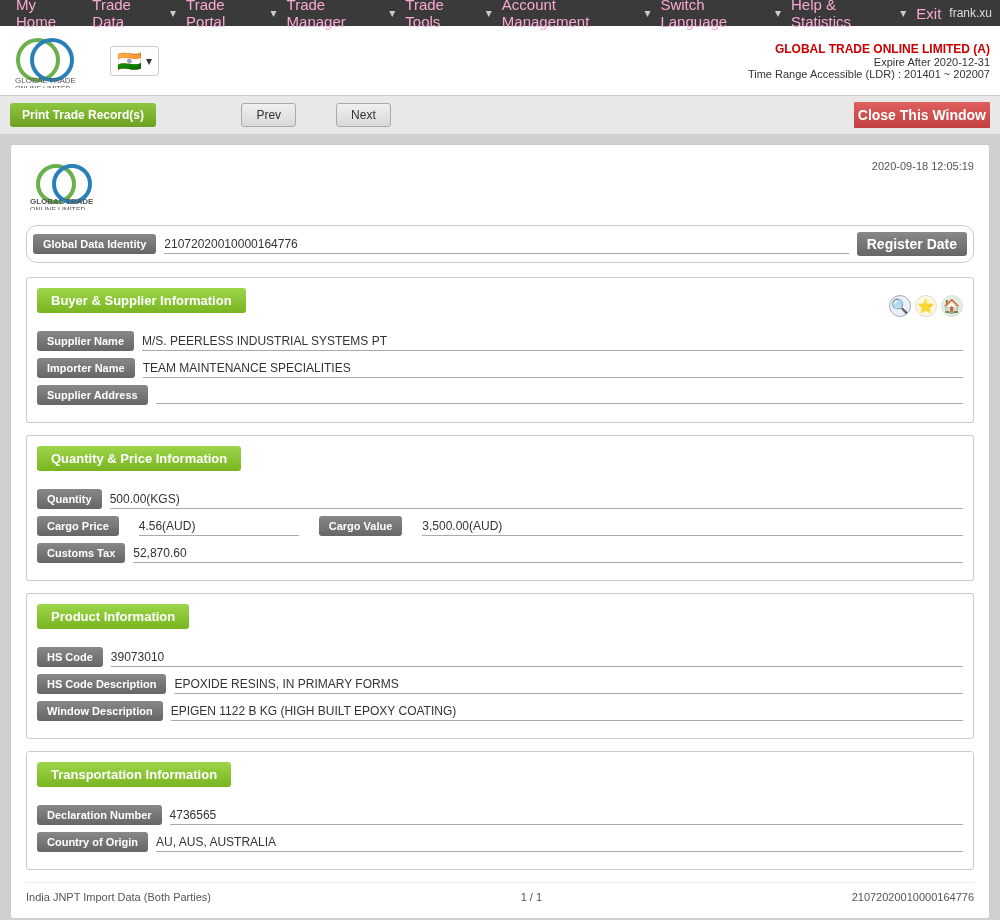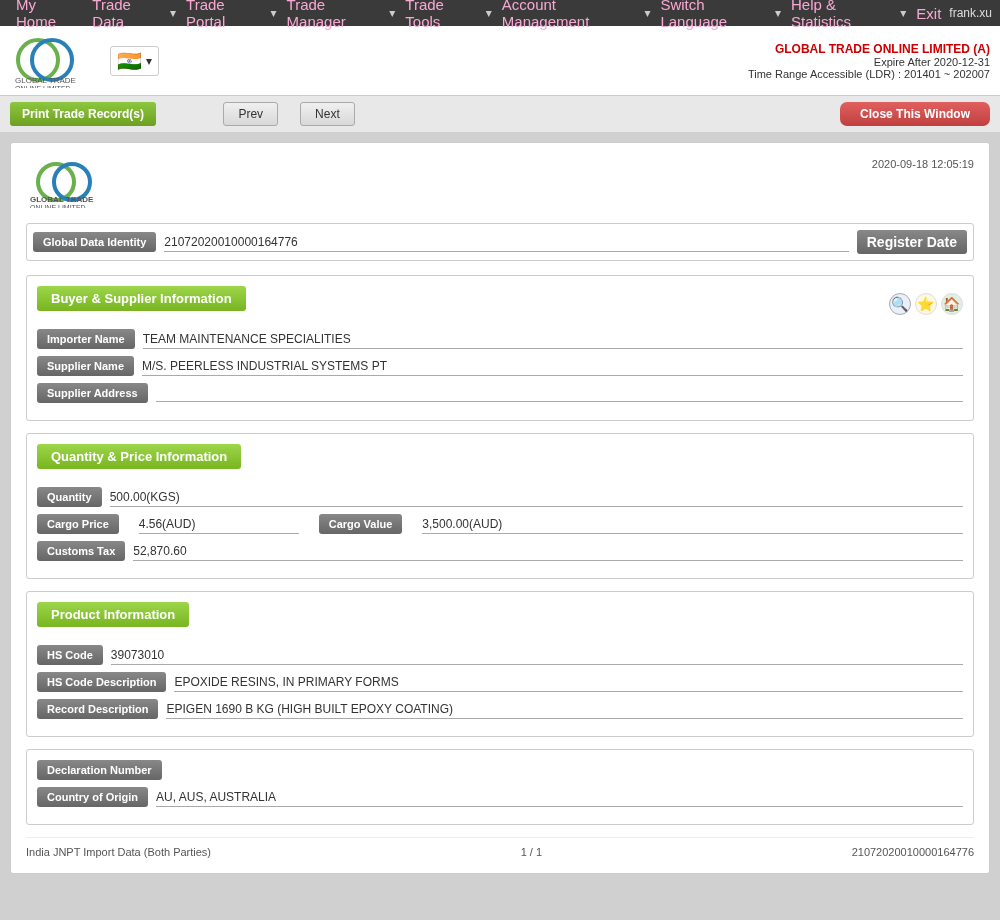--- a/index.html
+++ b/index.html
@@ -87,6 +87,7 @@
       border-radius: 3px;
       cursor: pointer;
       font-size: 12px;
+      margin-left: 18px;
     }
     .btn-close {
       background: linear-gradient(to bottom, #e06060, #c04040);

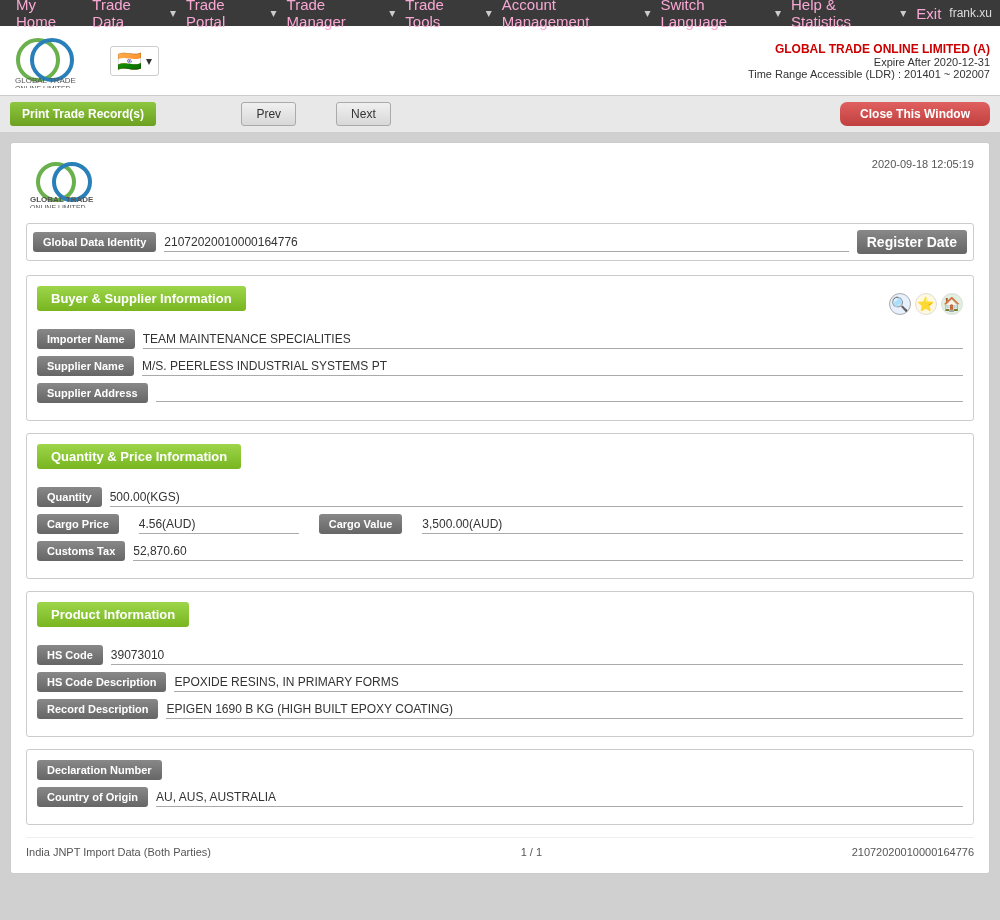--- a/index.html
+++ b/index.html
@@ -93,10 +93,10 @@
       background: linear-gradient(to bottom, #e06060, #c04040);
       color: white;
       border: none;
-      padding: 5px 20px;
-      border-radius: 7px;
-      cursor: pointer;
-      font-size: 12px;
+      padding: 5px 4px;
+      border-radius: 1px;
+      cursor: pointer;
+      font-size: 14px;
       font-weight: bold;
     }
 

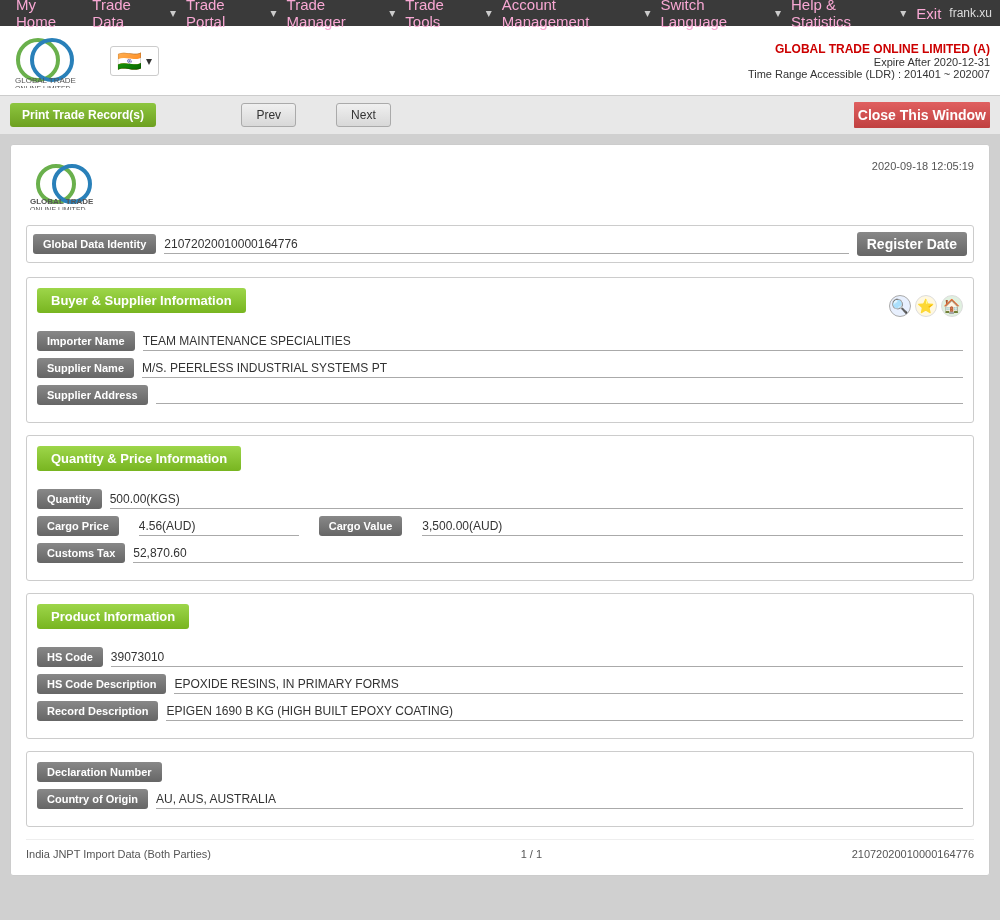--- a/index.html
+++ b/index.html
@@ -129,7 +129,7 @@
       margin-bottom: 14px;
       padding: 6px;
       border: 1px solid #ccc;
-      border-radius: 3px;
+      border-radius: 11px;
     }
     .field-label-dark {
       background: linear-gradient(to bottom, #888, #666);

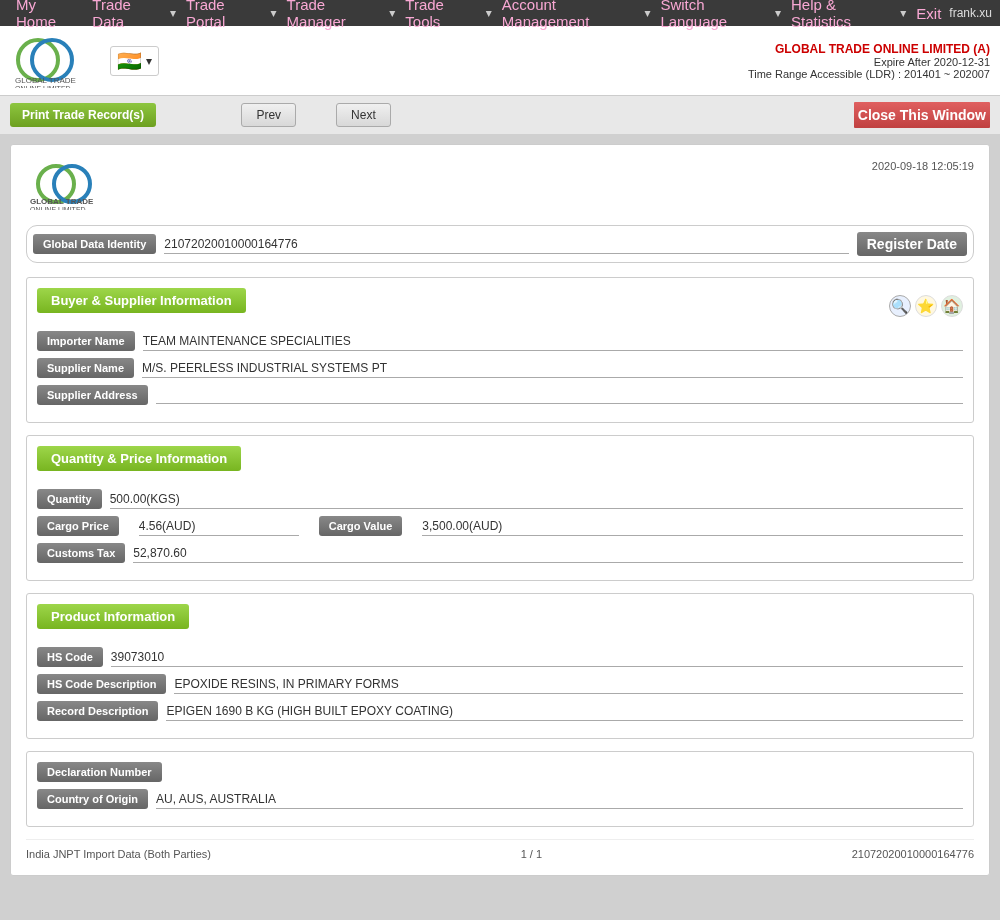--- a/index.html
+++ b/index.html
@@ -318,12 +318,12 @@
         </div>
       </div>
       <div class="field-row">
+        <span class="field-label-dark">Supplier Name</span>
+        <span class="field-value field-underline">M/S. PEERLESS INDUSTRIAL SYSTEMS PT</span>
+      </div>
+      <div class="field-row">
         <span class="field-label-dark">Importer Name</span>
         <span class="field-value field-underline">TEAM MAINTENANCE SPECIALITIES</span>
-      </div>
-      <div class="field-row">
-        <span class="field-label-dark">Supplier Name</span>
-        <span class="field-value field-underline">M/S. PEERLESS INDUSTRIAL SYSTEMS PT</span>
       </div>
       <div class="field-row">
         <span class="field-label-dark">Supplier Address</span>

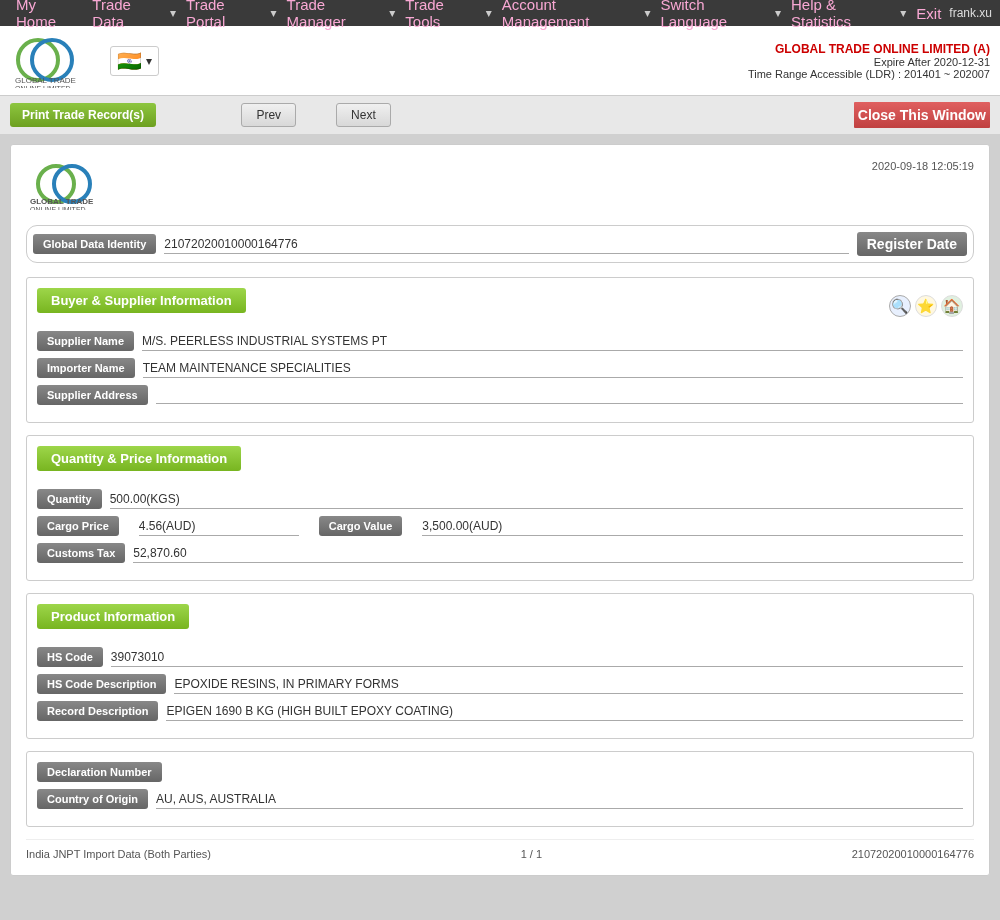--- a/index.html
+++ b/index.html
@@ -364,7 +364,7 @@
         <span class="field-value field-underline">EPOXIDE RESINS, IN PRIMARY FORMS</span>
       </div>
       <div class="field-row">
-        <span class="field-label-dark">Record Description</span>
+        <span class="field-label-dark">Window Description</span>
         <span class="field-value field-underline">EPIGEN 1690 B KG (HIGH BUILT EPOXY COATING)</span>
       </div>
     </div>

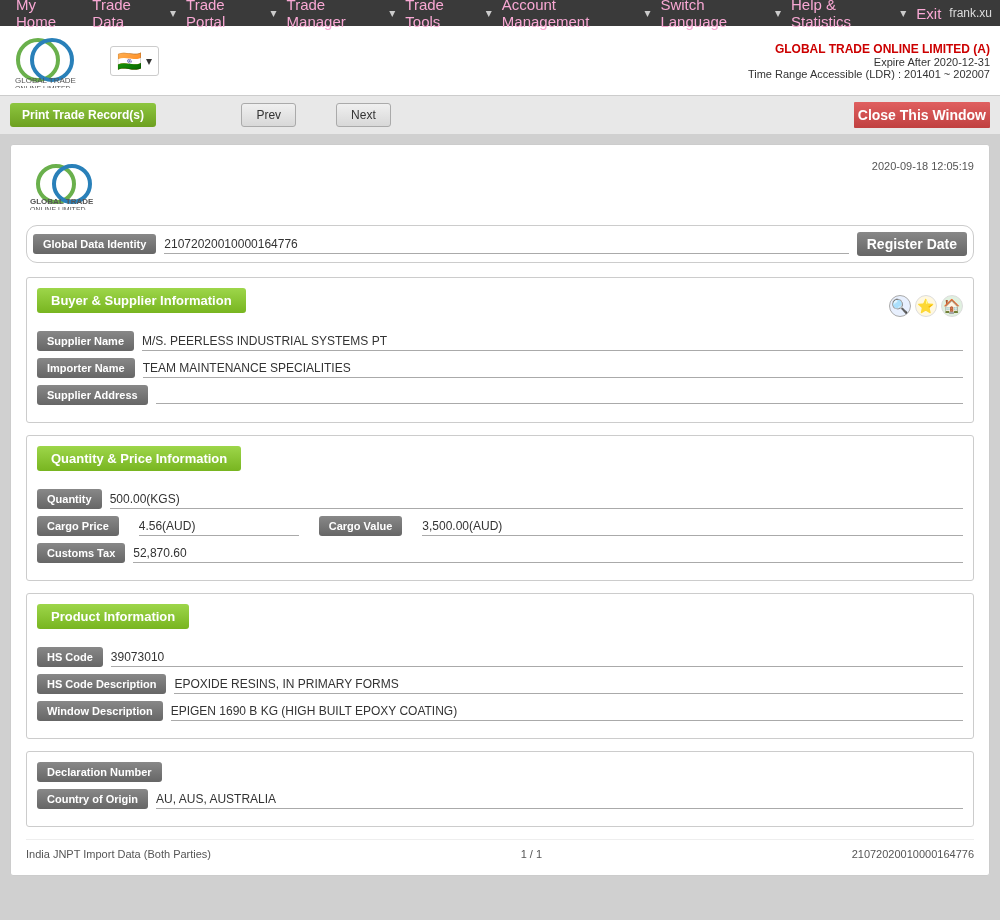--- a/index.html
+++ b/index.html
@@ -365,7 +365,7 @@
       </div>
       <div class="field-row">
         <span class="field-label-dark">Window Description</span>
-        <span class="field-value field-underline">EPIGEN 1690 B KG (HIGH BUILT EPOXY COATING)</span>
+        <span class="field-value field-underline">EPIGEN 1122 B KG (HIGH BUILT EPOXY COATING)</span>
       </div>
     </div>
 

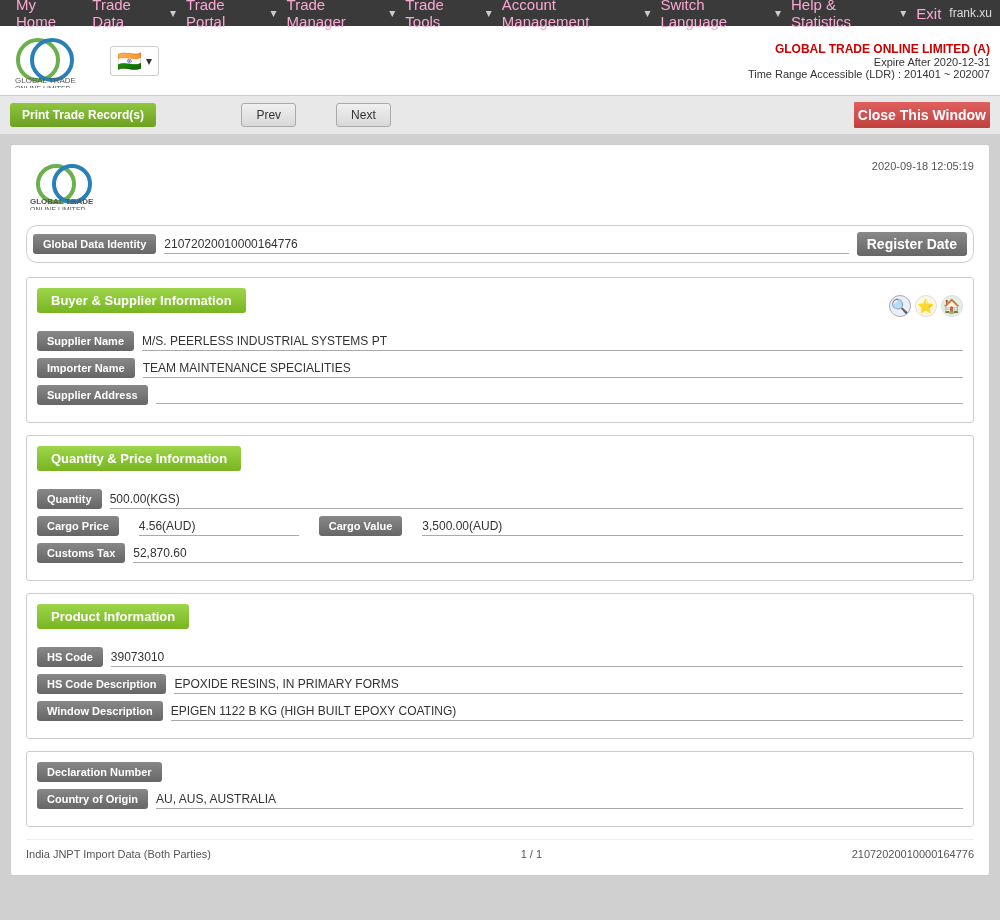--- a/index.html
+++ b/index.html
@@ -370,6 +370,9 @@
     </div>
 
     <div class="section-box">
+      <div class="section-title-row">
+        <span class="section-header">Transportation Information</span>
+      </div>
       <div class="field-row">
         <span class="field-label-dark">Declaration Number</span>
       </div>

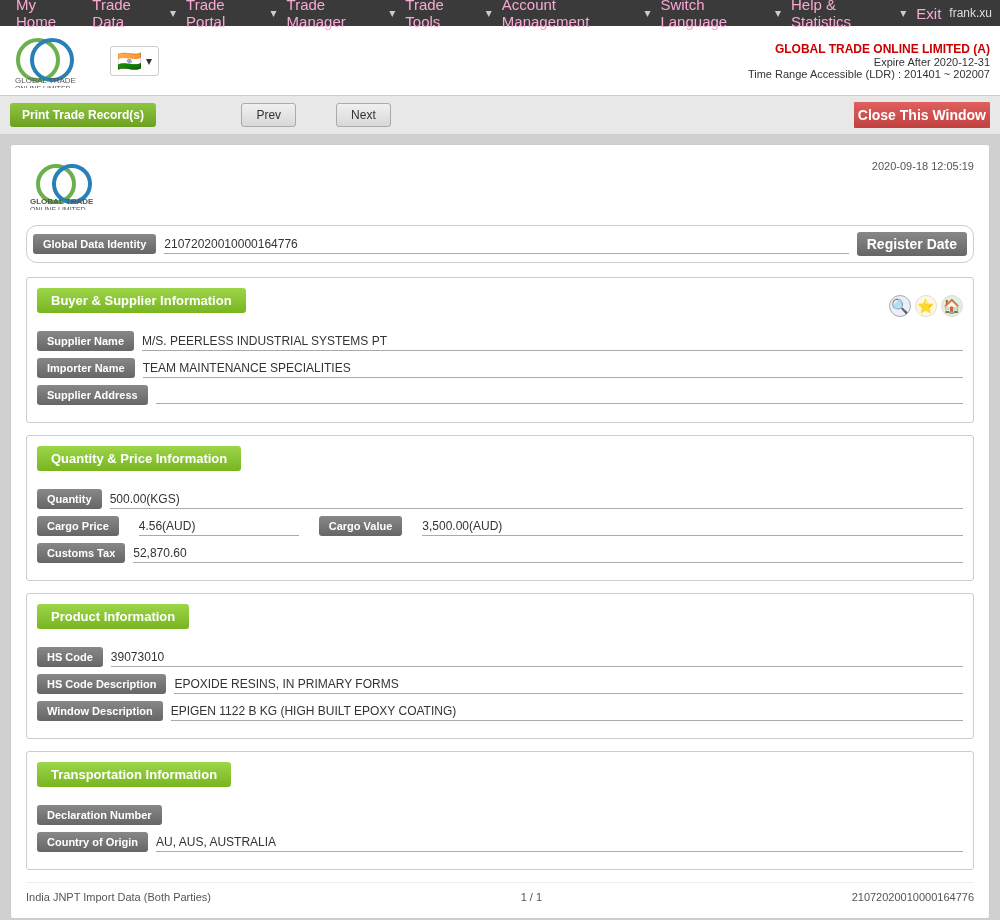--- a/index.html
+++ b/index.html
@@ -375,6 +375,7 @@
       </div>
       <div class="field-row">
         <span class="field-label-dark">Declaration Number</span>
+        <span class="field-value field-underline">4736565</span>
       </div>
       <div class="field-row">
         <span class="field-label-dark">Country of Origin</span>

